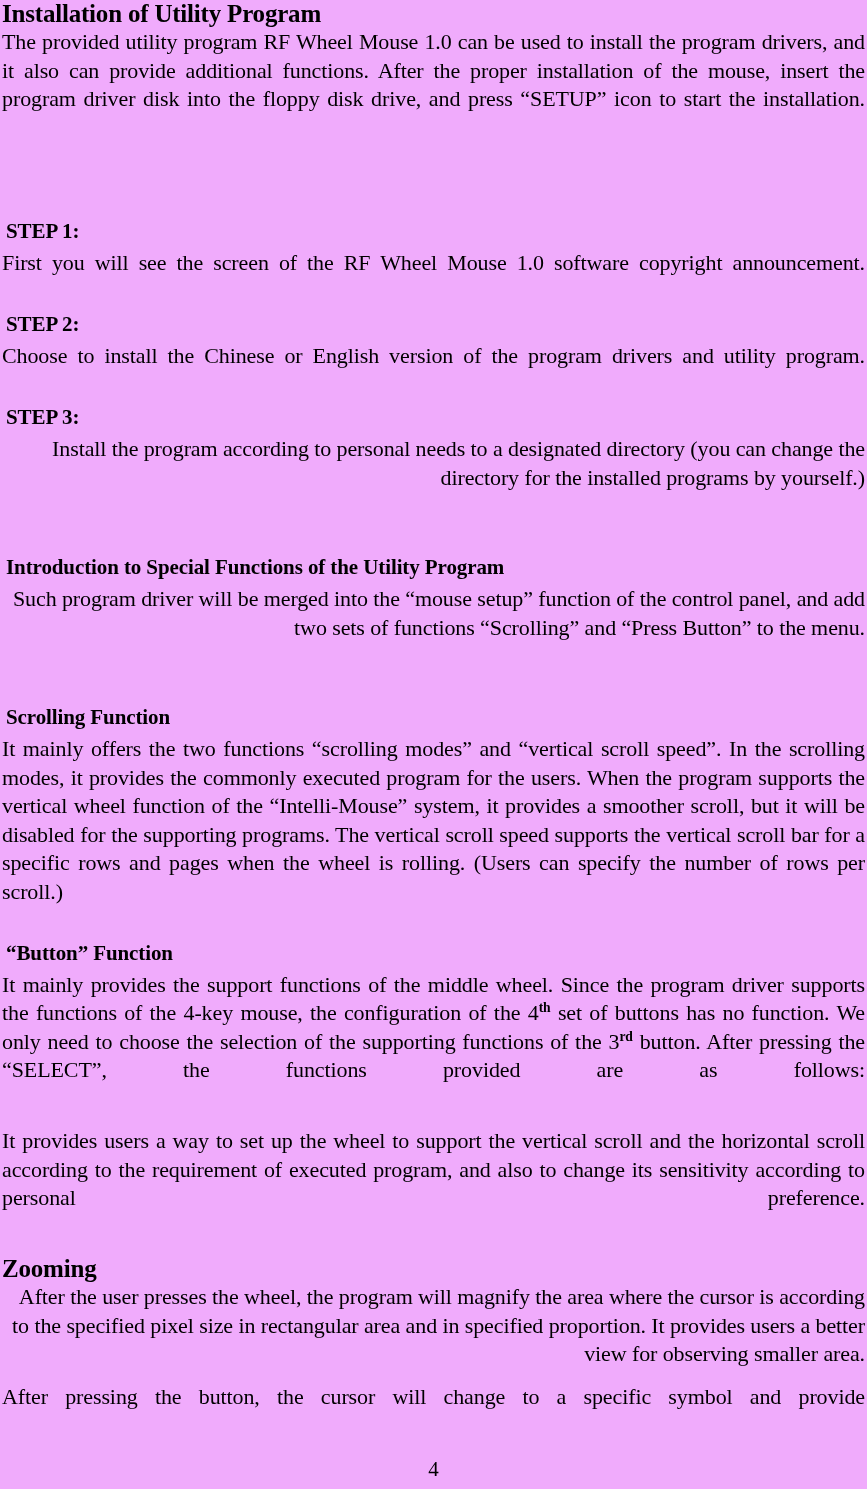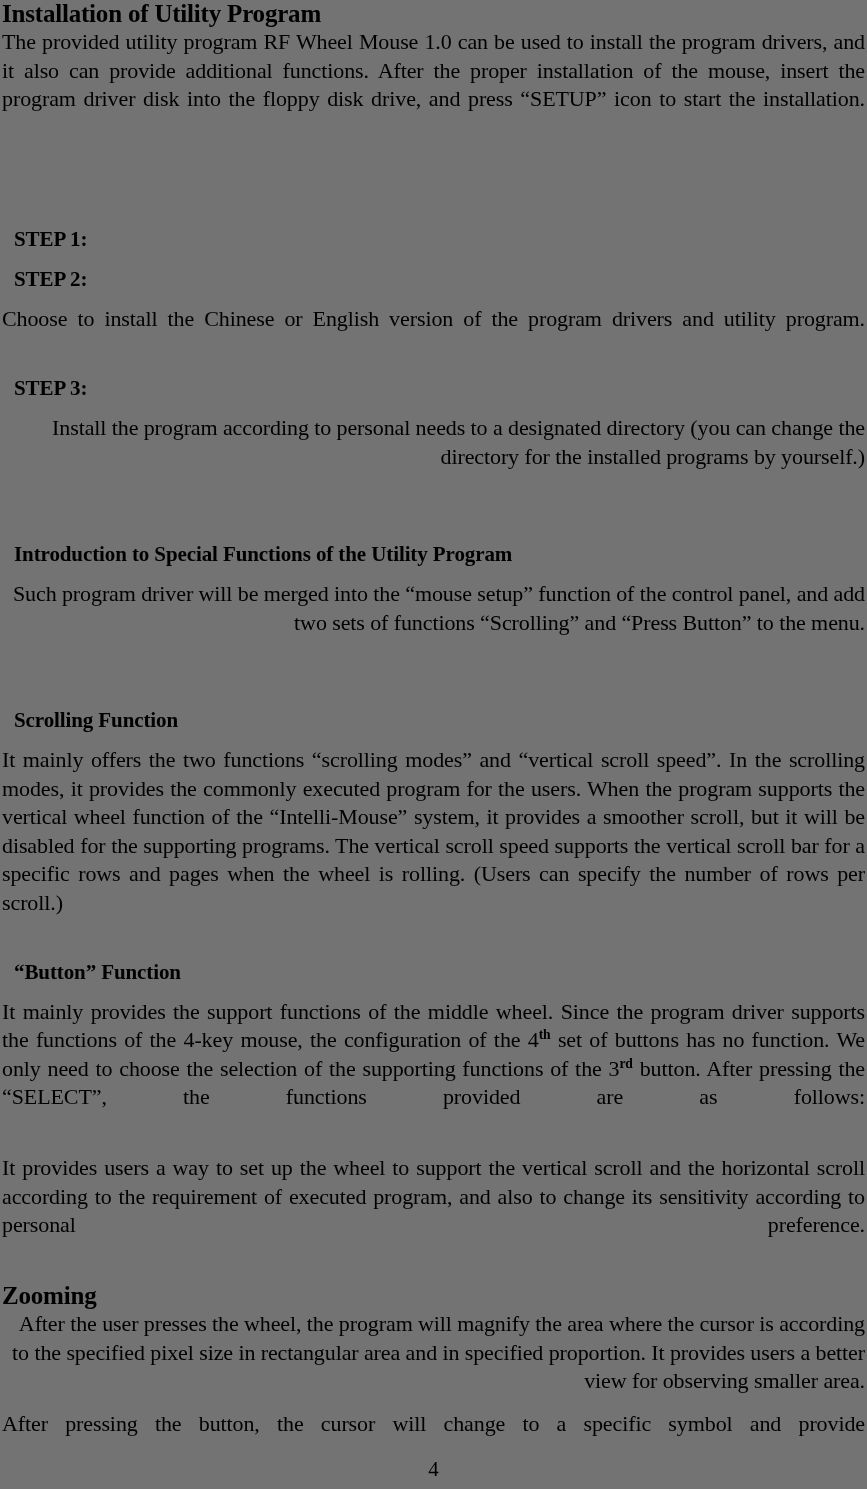--- a/index.html
+++ b/index.html
@@ -11,7 +11,7 @@
     position: relative;
     width: 867px;
     height: 1489px;
-    background: #737373;
+    background: #f0abfc;
     color: #000000;
     font-family: "Liberation Serif", "DejaVu Serif", serif;
     overflow: hidden;

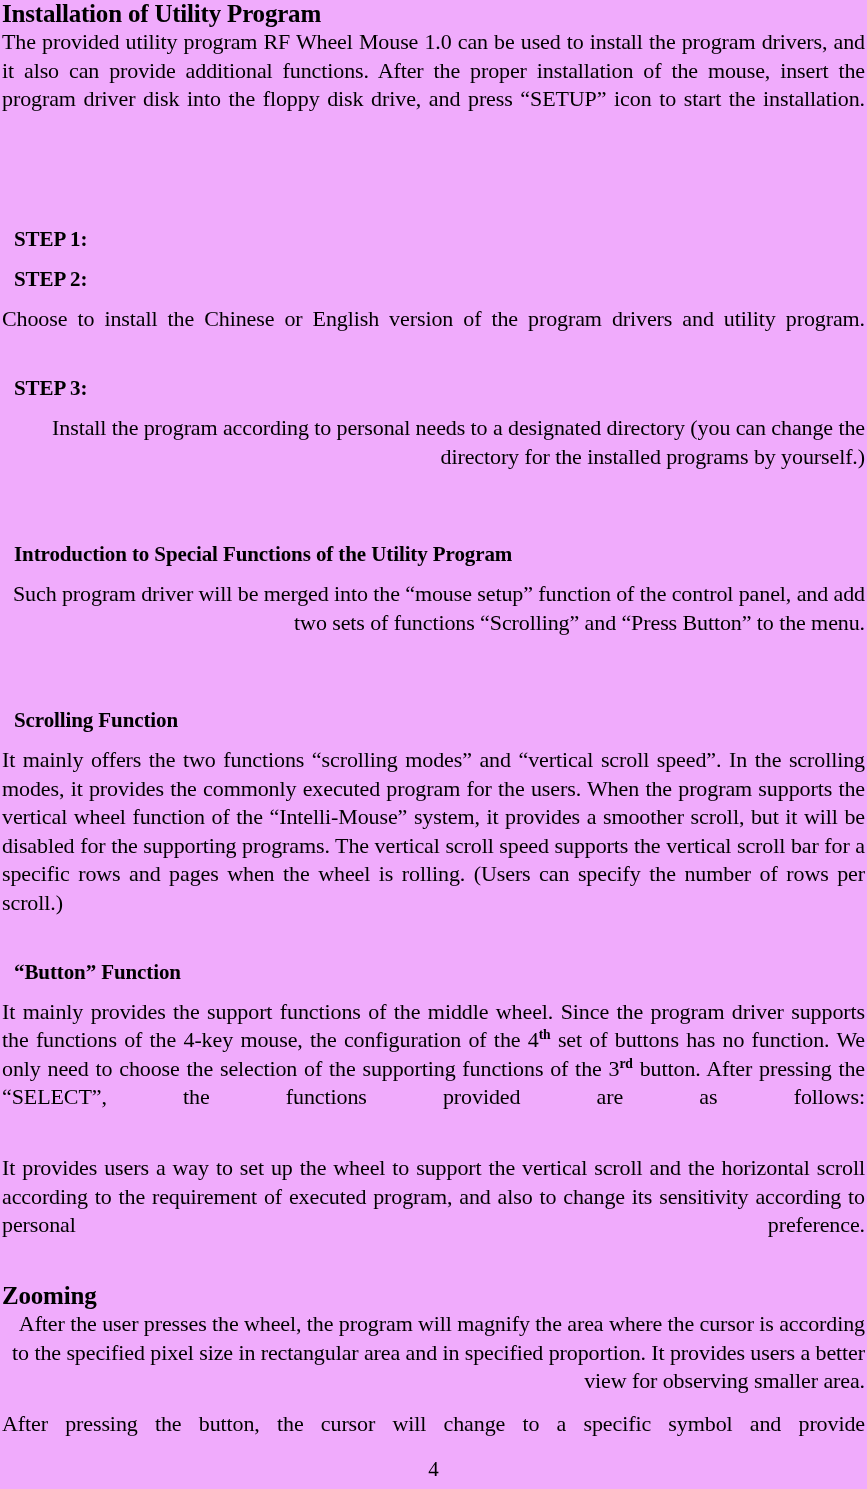--- a/index.html
+++ b/index.html
@@ -29,7 +29,7 @@
     font-size: 21px;
     font-weight: bold;
     line-height: 28px;
-    margin: 12px;
+    margin: 4px;
     letter-spacing: -0.1px;
   }
   .p {

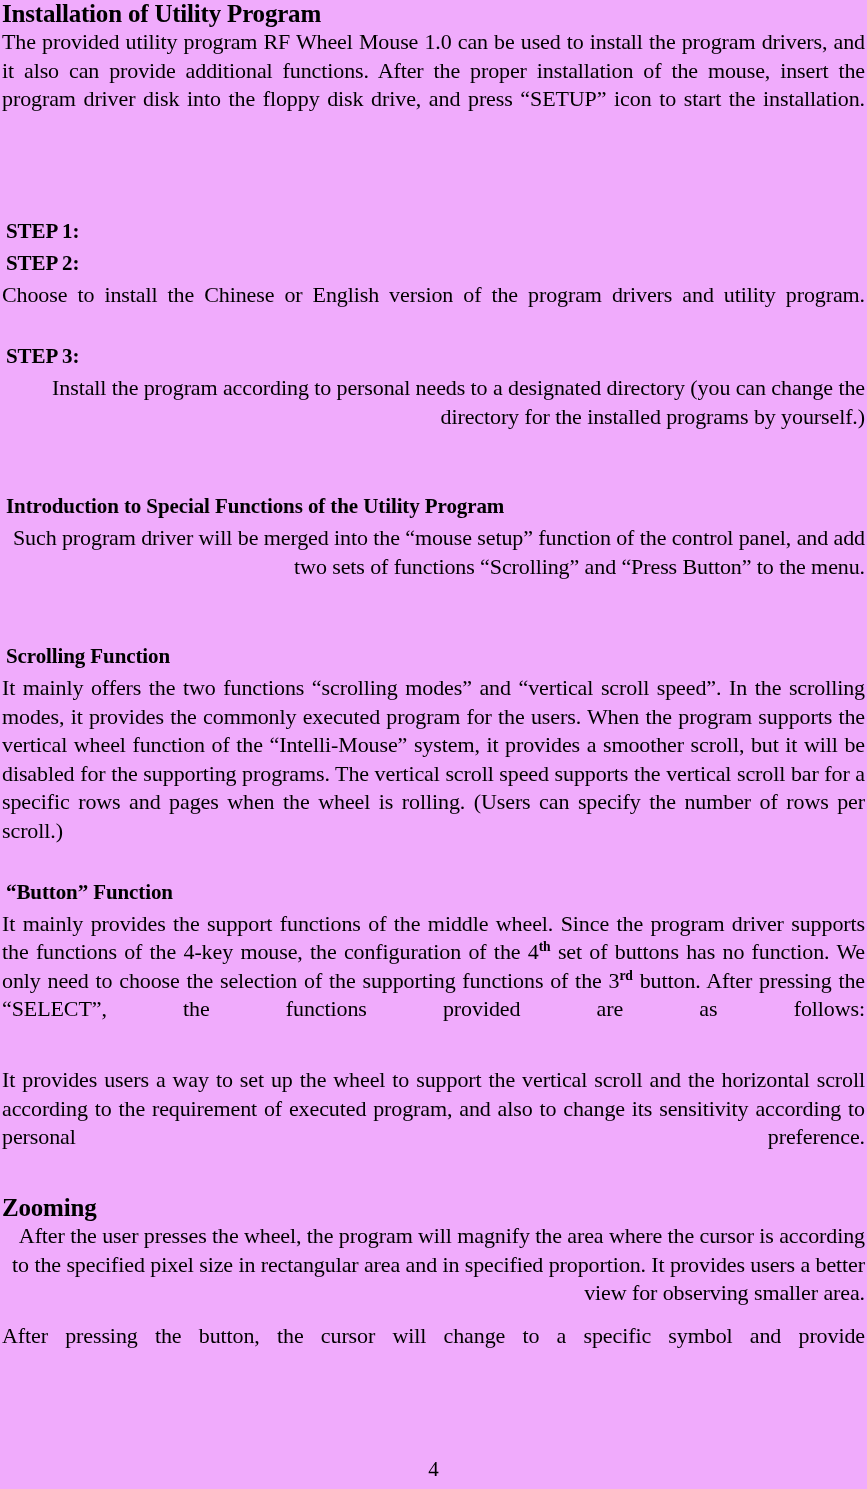--- a/index.html
+++ b/index.html
@@ -85,6 +85,7 @@
 
   <h3 class="h3">STEP 1:</h3>
 
+  <p class="p last-justify">First you will see the screen of the  RF Wheel Mouse 1.0  software copyright announcement.</p>
 
   <h3 class="h3">STEP 2:</h3>
 

